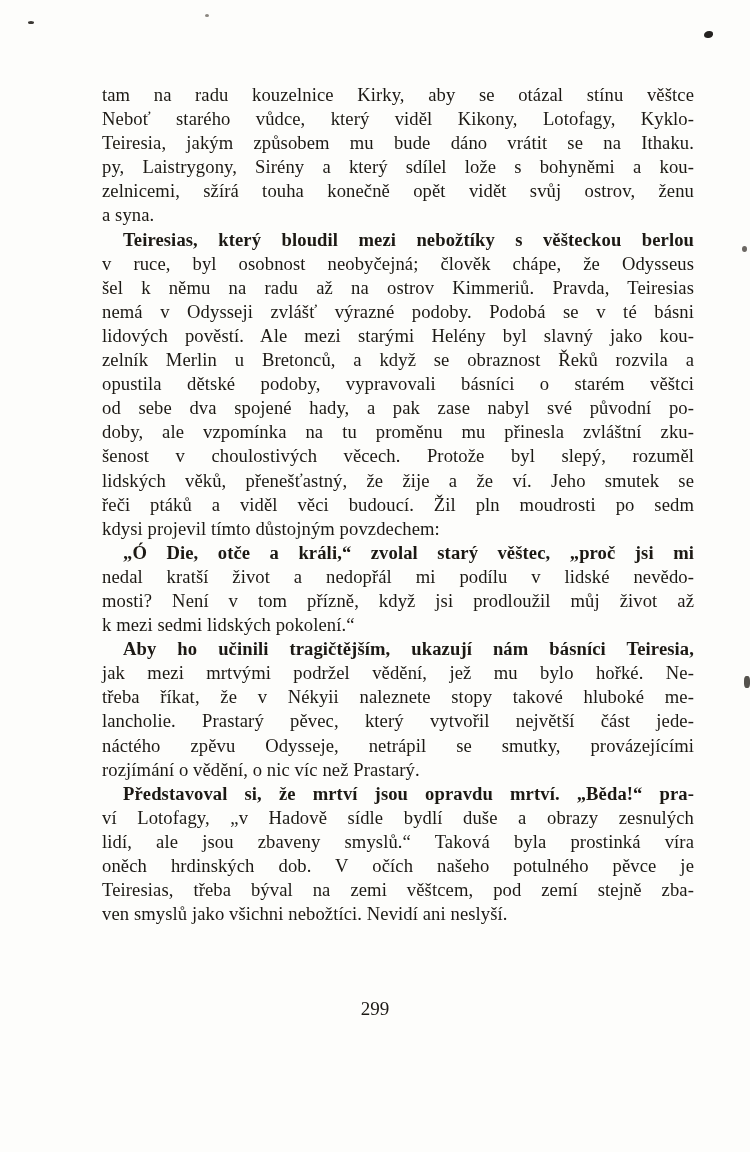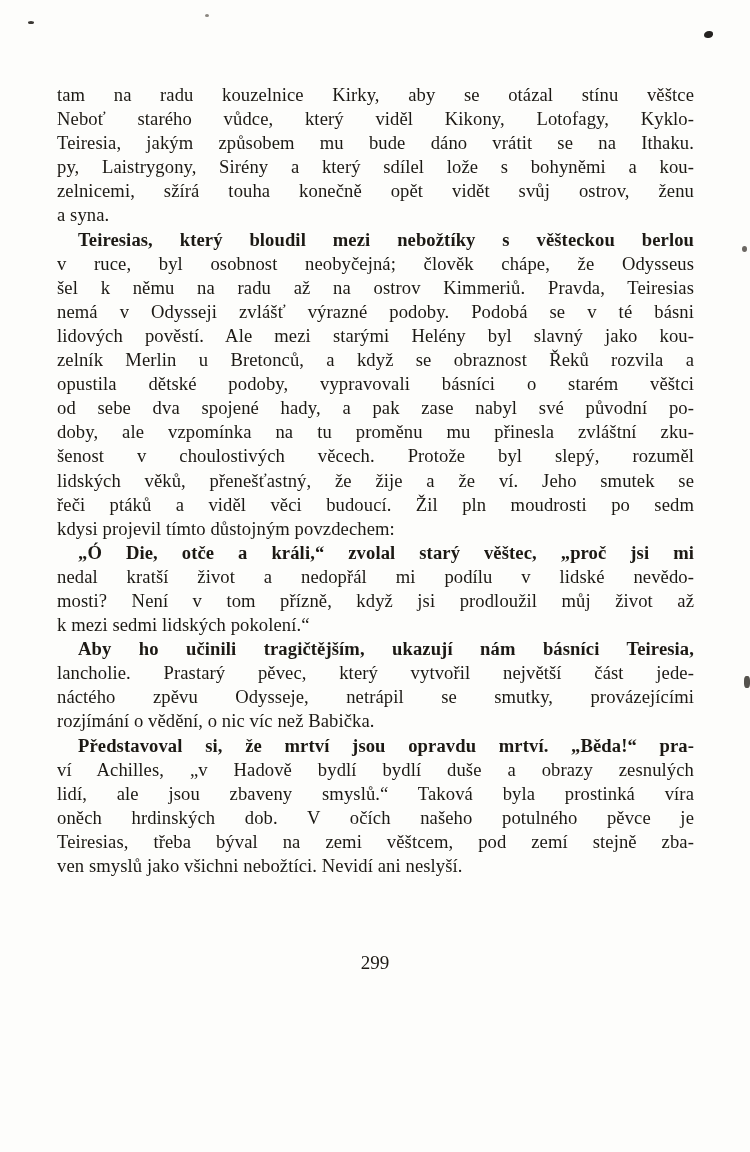--- a/index.html
+++ b/index.html
@@ -36,6 +36,7 @@
     text-align: justify;
     text-align-last: justify;
     white-space: normal;
+    margin-left: 45px;
   }
   .line.para-end {
     text-align-last: left;

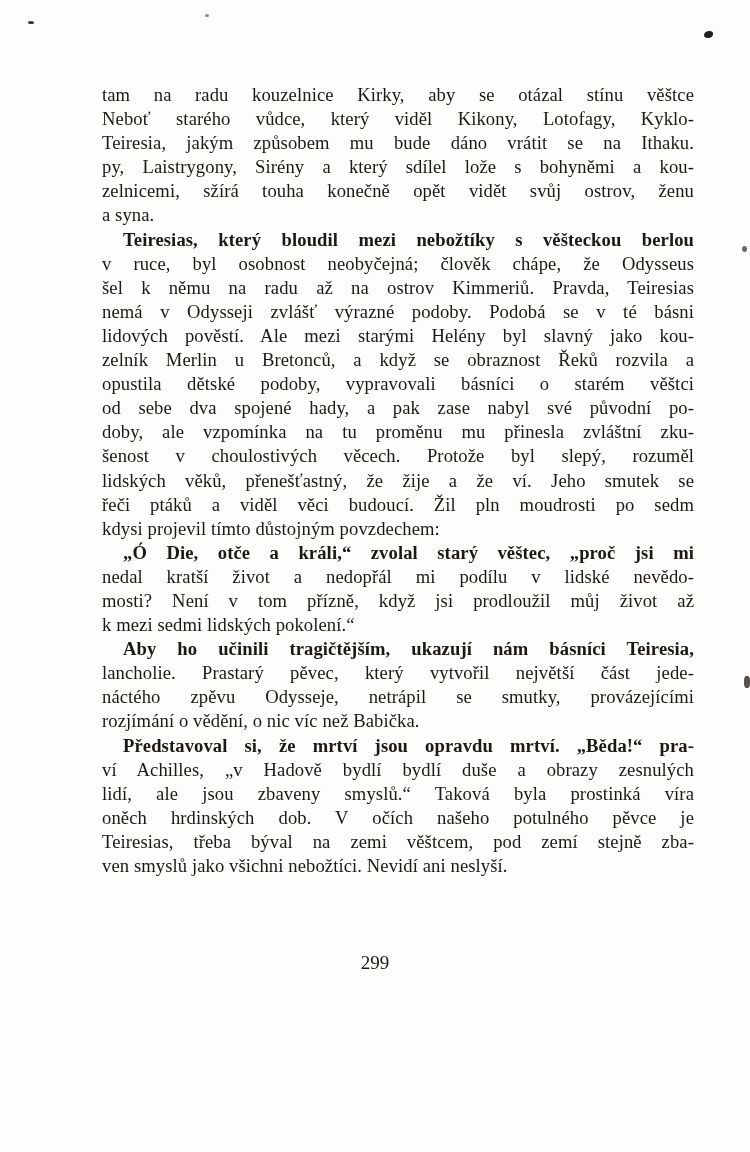--- a/index.html
+++ b/index.html
@@ -102,6 +102,7 @@
       </div>
       <div class="paragraph">
         <div class="line indent">Aby ho učinili tragičtějším, ukazují nám básníci Teiresia,</div>
+        <div class="line">jak mezi mrtvými podržel vědění, jež mu bylo hořké. Ne-</div>
         <div class="line">lancholie. Prastarý pěvec, který vytvořil největší část jede-</div>
         <div class="line">náctého zpěvu Odysseje, netrápil se smutky, provázejícími</div>
         <div class="line para-end">rozjímání o vědění, o nic víc než Babička.</div>

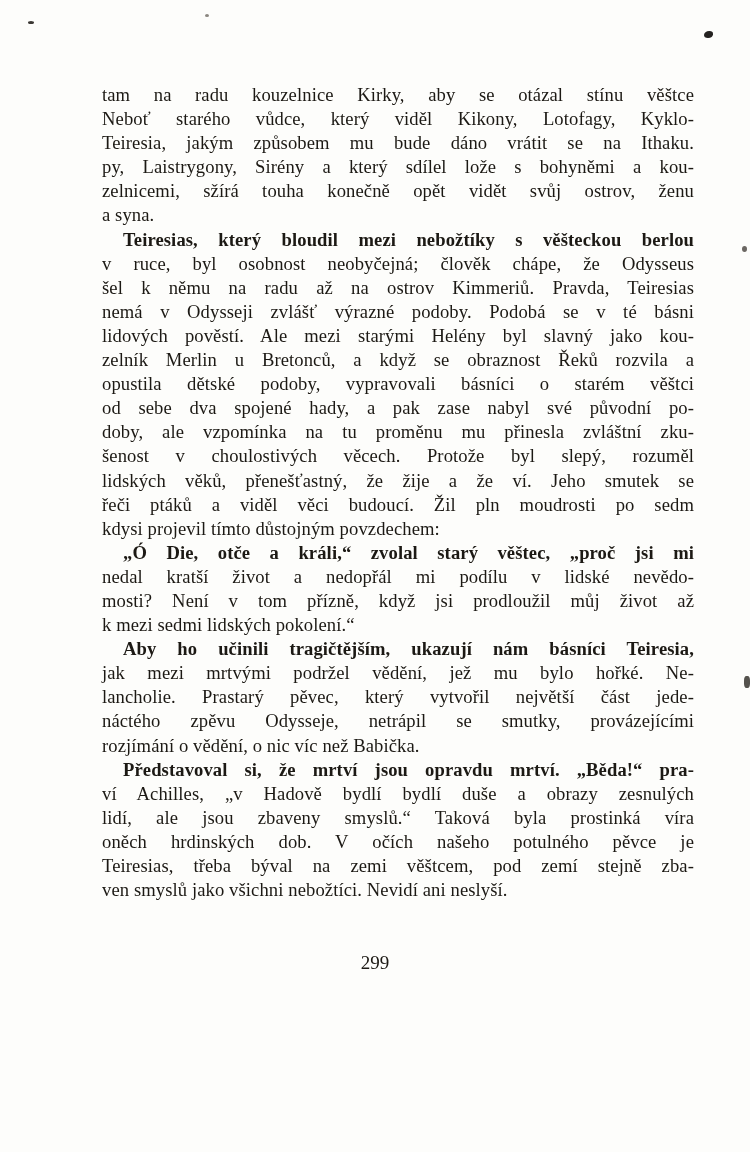--- a/index.html
+++ b/index.html
@@ -103,6 +103,7 @@
       <div class="paragraph">
         <div class="line indent">Aby ho učinili tragičtějším, ukazují nám básníci Teiresia,</div>
         <div class="line">jak mezi mrtvými podržel vědění, jež mu bylo hořké. Ne-</div>
+        <div class="line">třeba říkat, že v Nékyii naleznete stopy takové hluboké me-</div>
         <div class="line">lancholie. Prastarý pěvec, který vytvořil největší část jede-</div>
         <div class="line">náctého zpěvu Odysseje, netrápil se smutky, provázejícími</div>
         <div class="line para-end">rozjímání o vědění, o nic víc než Babička.</div>

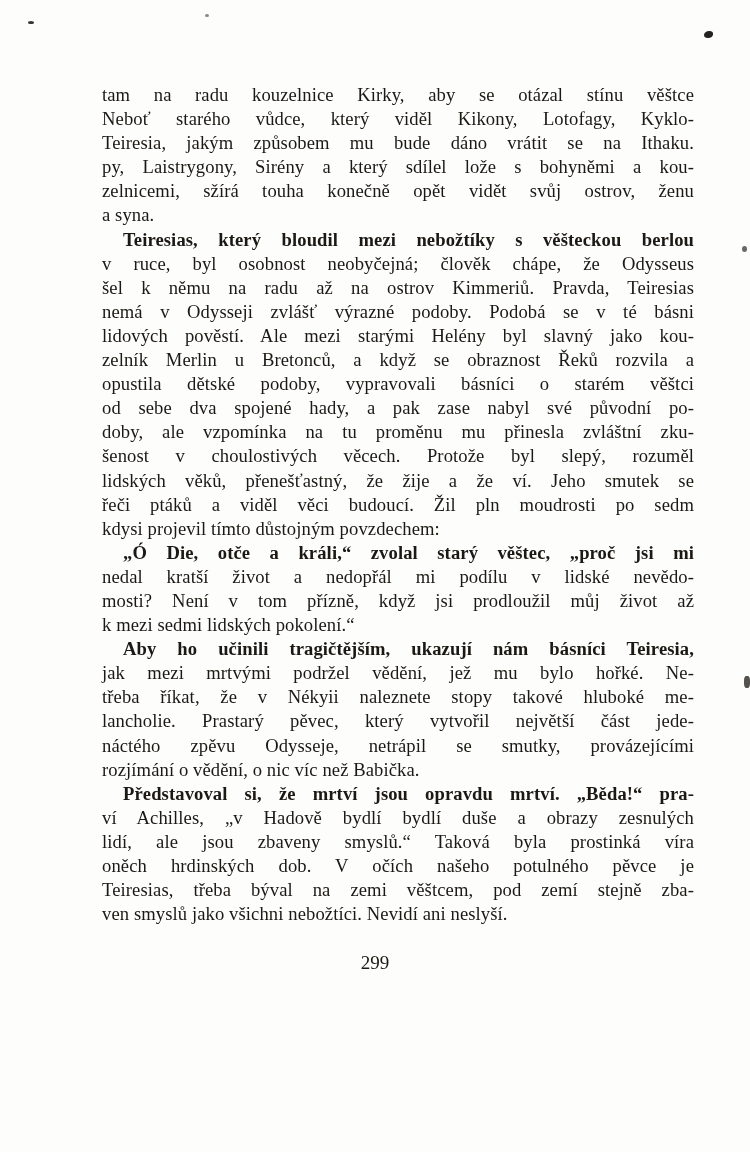--- a/index.html
+++ b/index.html
@@ -106,7 +106,7 @@
         <div class="line">třeba říkat, že v Nékyii naleznete stopy takové hluboké me-</div>
         <div class="line">lancholie. Prastarý pěvec, který vytvořil největší část jede-</div>
         <div class="line">náctého zpěvu Odysseje, netrápil se smutky, provázejícími</div>
-        <div class="line para-end">rozjímání o vědění, o nic víc než Babička.</div>
+        <div class="line para-end">rozjímání o vědění, o nic víc než Prastarý.</div>
       </div>
       <div class="paragraph">
         <div class="line indent">Představoval si, že mrtví jsou opravdu mrtví. „Běda!“ pra-</div>

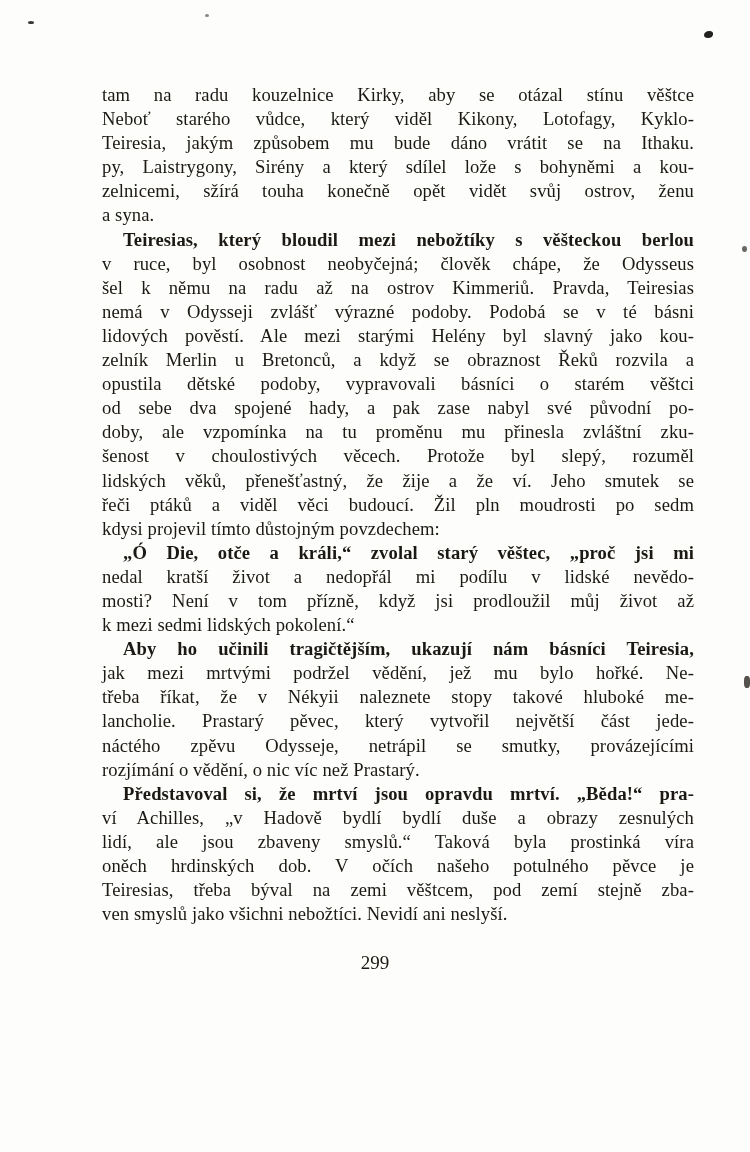--- a/index.html
+++ b/index.html
@@ -110,7 +110,7 @@
       </div>
       <div class="paragraph">
         <div class="line indent">Představoval si, že mrtví jsou opravdu mrtví. „Běda!“ pra-</div>
-        <div class="line">ví Achilles, „v Hadově bydlí bydlí duše a obrazy zesnulých</div>
+        <div class="line">ví Lotofagy, „v Hadově sídle bydlí duše a obrazy zesnulých</div>
         <div class="line">lidí, ale jsou zbaveny smyslů.“ Taková byla prostinká víra</div>
         <div class="line">oněch hrdinských dob. V očích našeho potulného pěvce je</div>
         <div class="line">Teiresias, třeba býval na zemi věštcem, pod zemí stejně zba-</div>

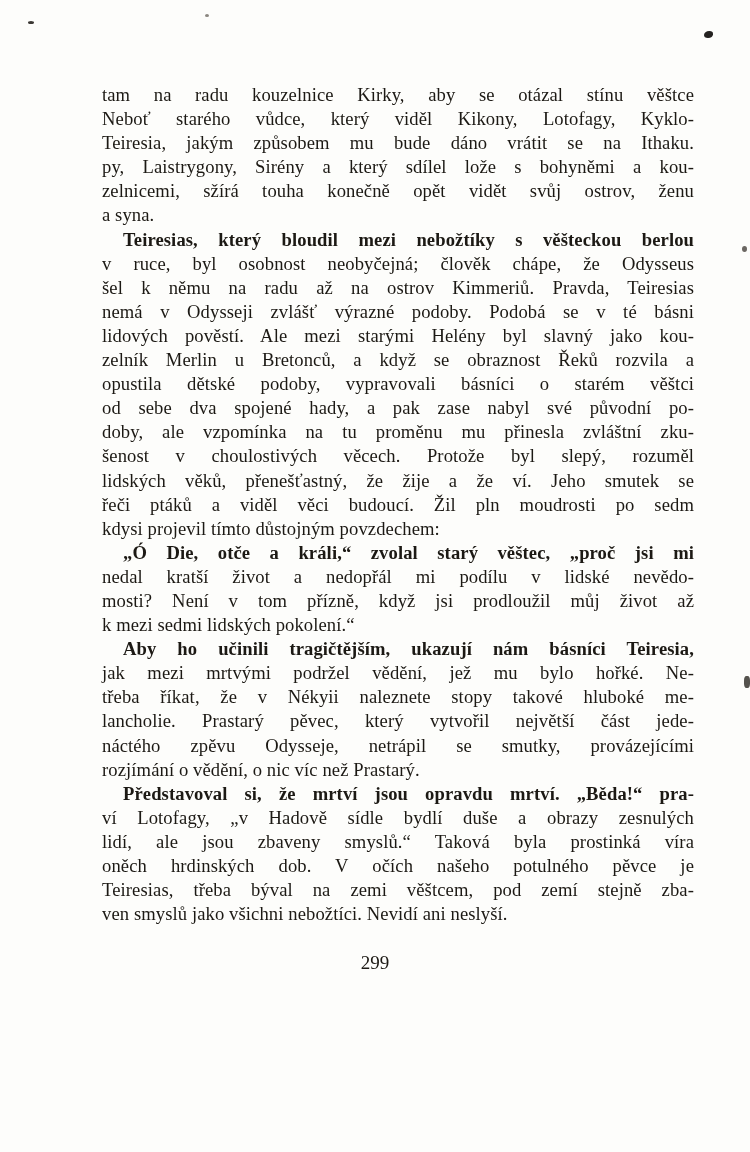--- a/index.html
+++ b/index.html
@@ -49,7 +49,7 @@
     position: absolute;
     left: 0;
     right: 0;
-    top: 952px;
+    top: 998px;
     text-align: center;
     font-size: 19px;
     color: #1c1914;

